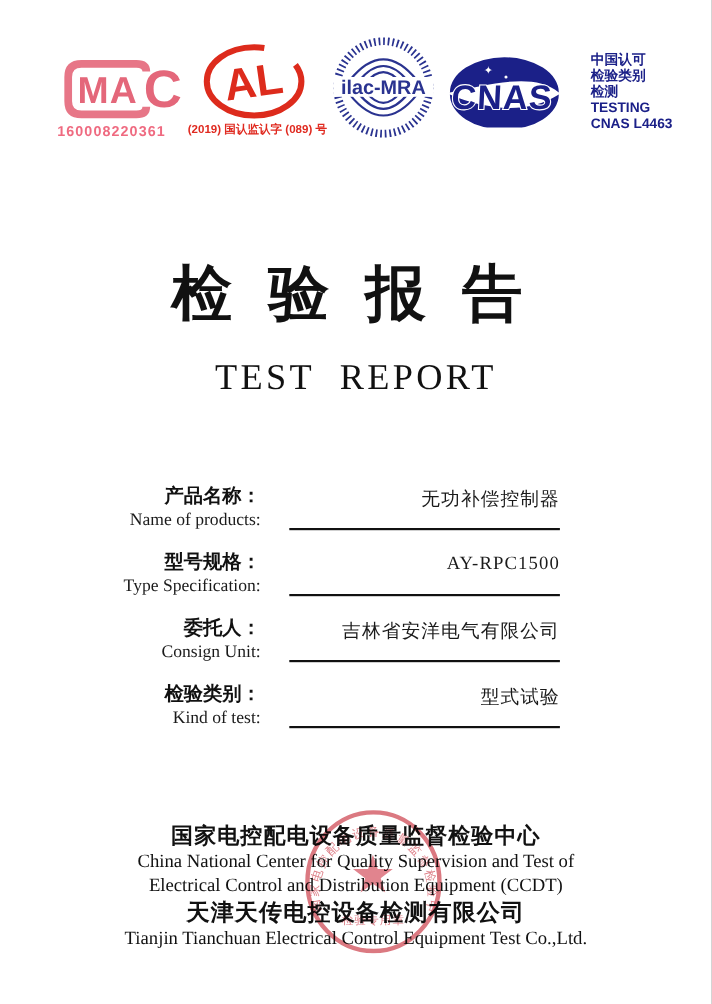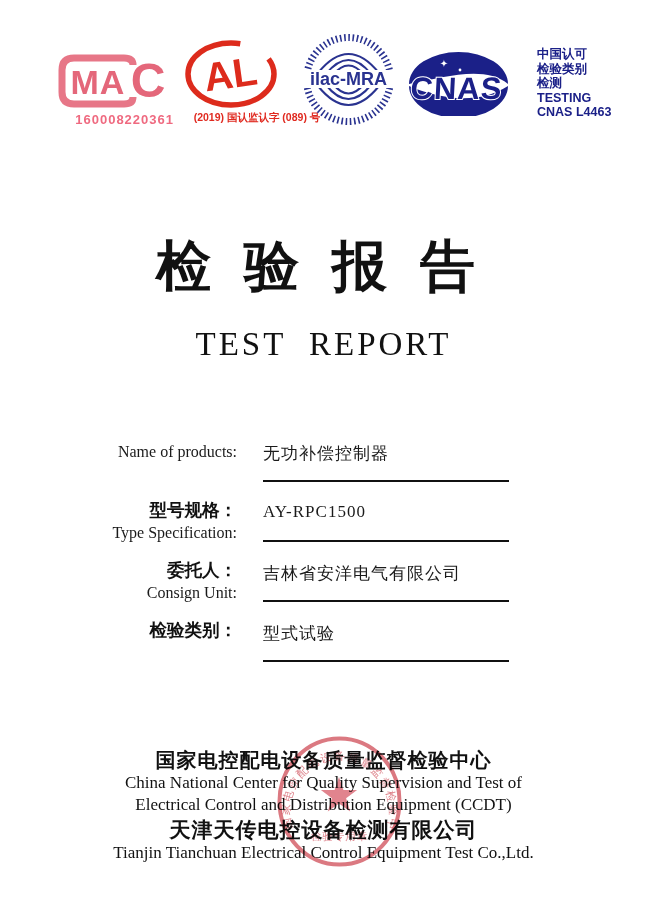--- a/index.html
+++ b/index.html
@@ -12,7 +12,7 @@
 
   
   .cma-number {
-    left:52px; top:112px; width:122px; text-align:right;
+    left:52px; top:112px; width:122px; text-align:left;
     font-family:"Liberation Sans", sans-serif; font-weight:bold;
     font-size:13px; letter-spacing:1px; color:#ef6a80;
   }

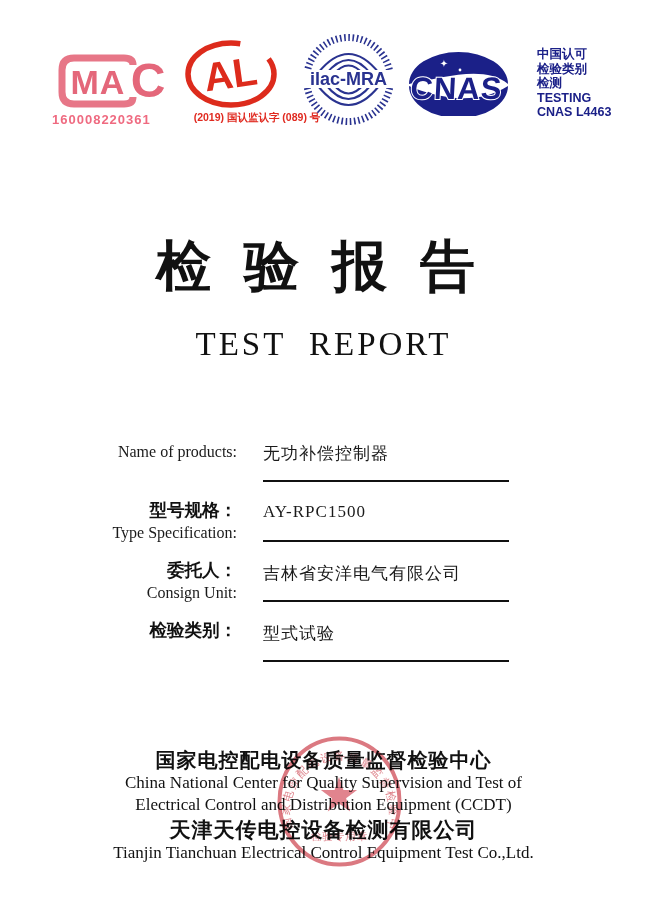--- a/index.html
+++ b/index.html
@@ -19,7 +19,7 @@
   .cal-caption {
     left:163px; top:111px; width:142px; text-align:center;
     font-family:"Liberation Sans", sans-serif; font-weight:bold;
-    font-size:10.5px; color:#e02a20; white-space:nowrap;margin-left:23px;
+    font-size:10.5px; color:#e02a20; white-space:nowrap;
   }
   .cnas-side {
     left:537px; top:47px; color:#1b2088;

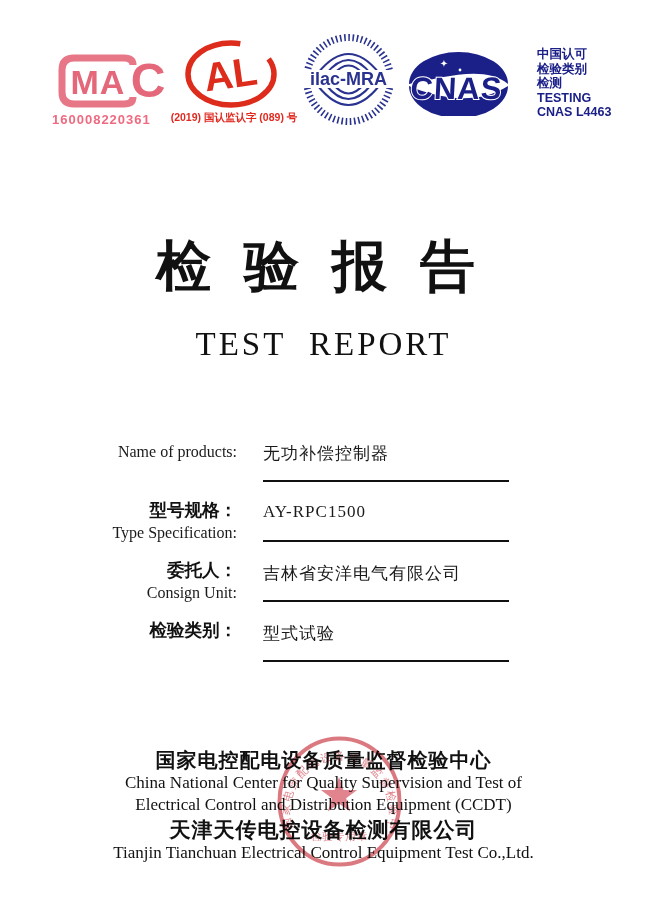--- a/index.html
+++ b/index.html
@@ -137,6 +137,7 @@
 
     <div class="field-row">
       <div class="f-labels">
+        <div class="f-cn">产品名称：</div>
         <div class="f-en">Name of products:</div>
       </div>
       <div class="f-value-wrap">

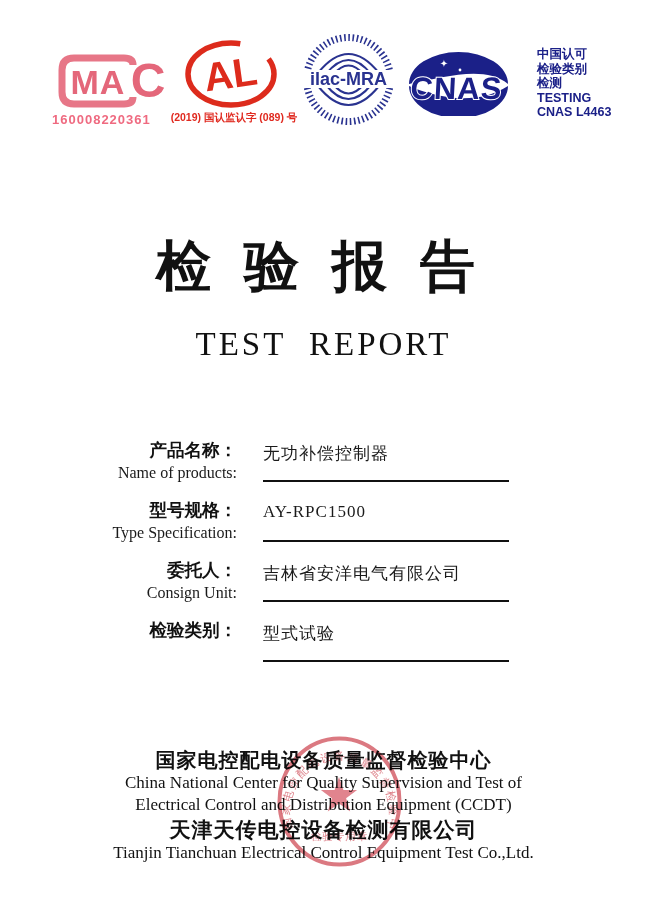--- a/index.html
+++ b/index.html
@@ -62,7 +62,7 @@
   .f-en { font-size:16px; line-height:19px; margin-top:2px; white-space:nowrap; }
   .f-value-wrap {
     width:246px; margin-left:26px; height:42px;
-    border-bottom:2px solid #111; text-align:left;
+    border-bottom:2px solid #111; text-align:right;
   }
   .f-value { font-size:17px; padding-top:2px; letter-spacing:1px; }
 

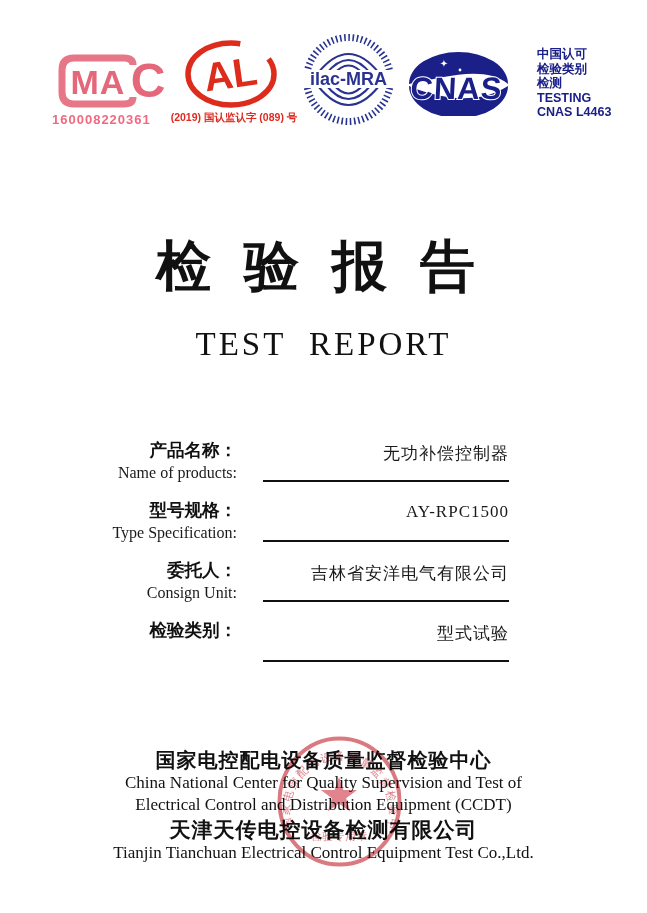--- a/index.html
+++ b/index.html
@@ -168,6 +168,7 @@
     <div class="field-row">
       <div class="f-labels">
         <div class="f-cn">检验类别：</div>
+        <div class="f-en">Kind of test:</div>
       </div>
       <div class="f-value-wrap">
         <div class="f-value">型式试验</div>

